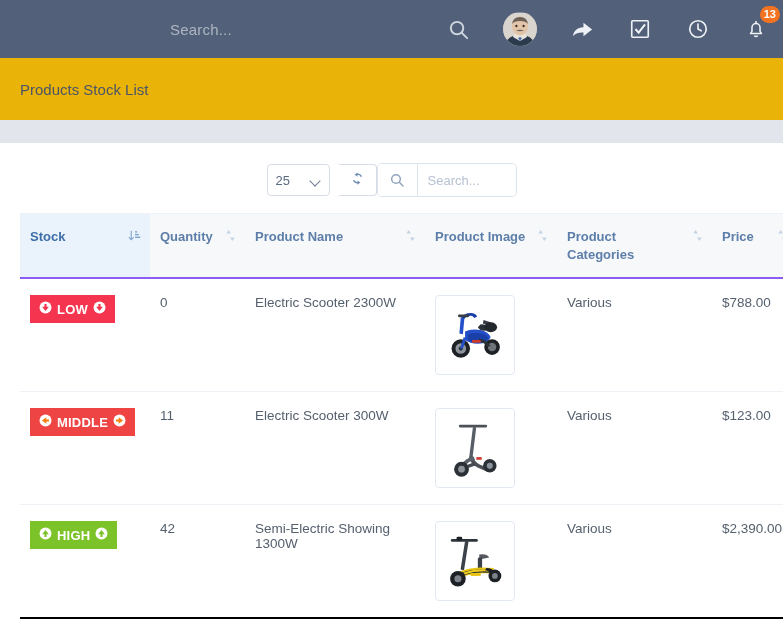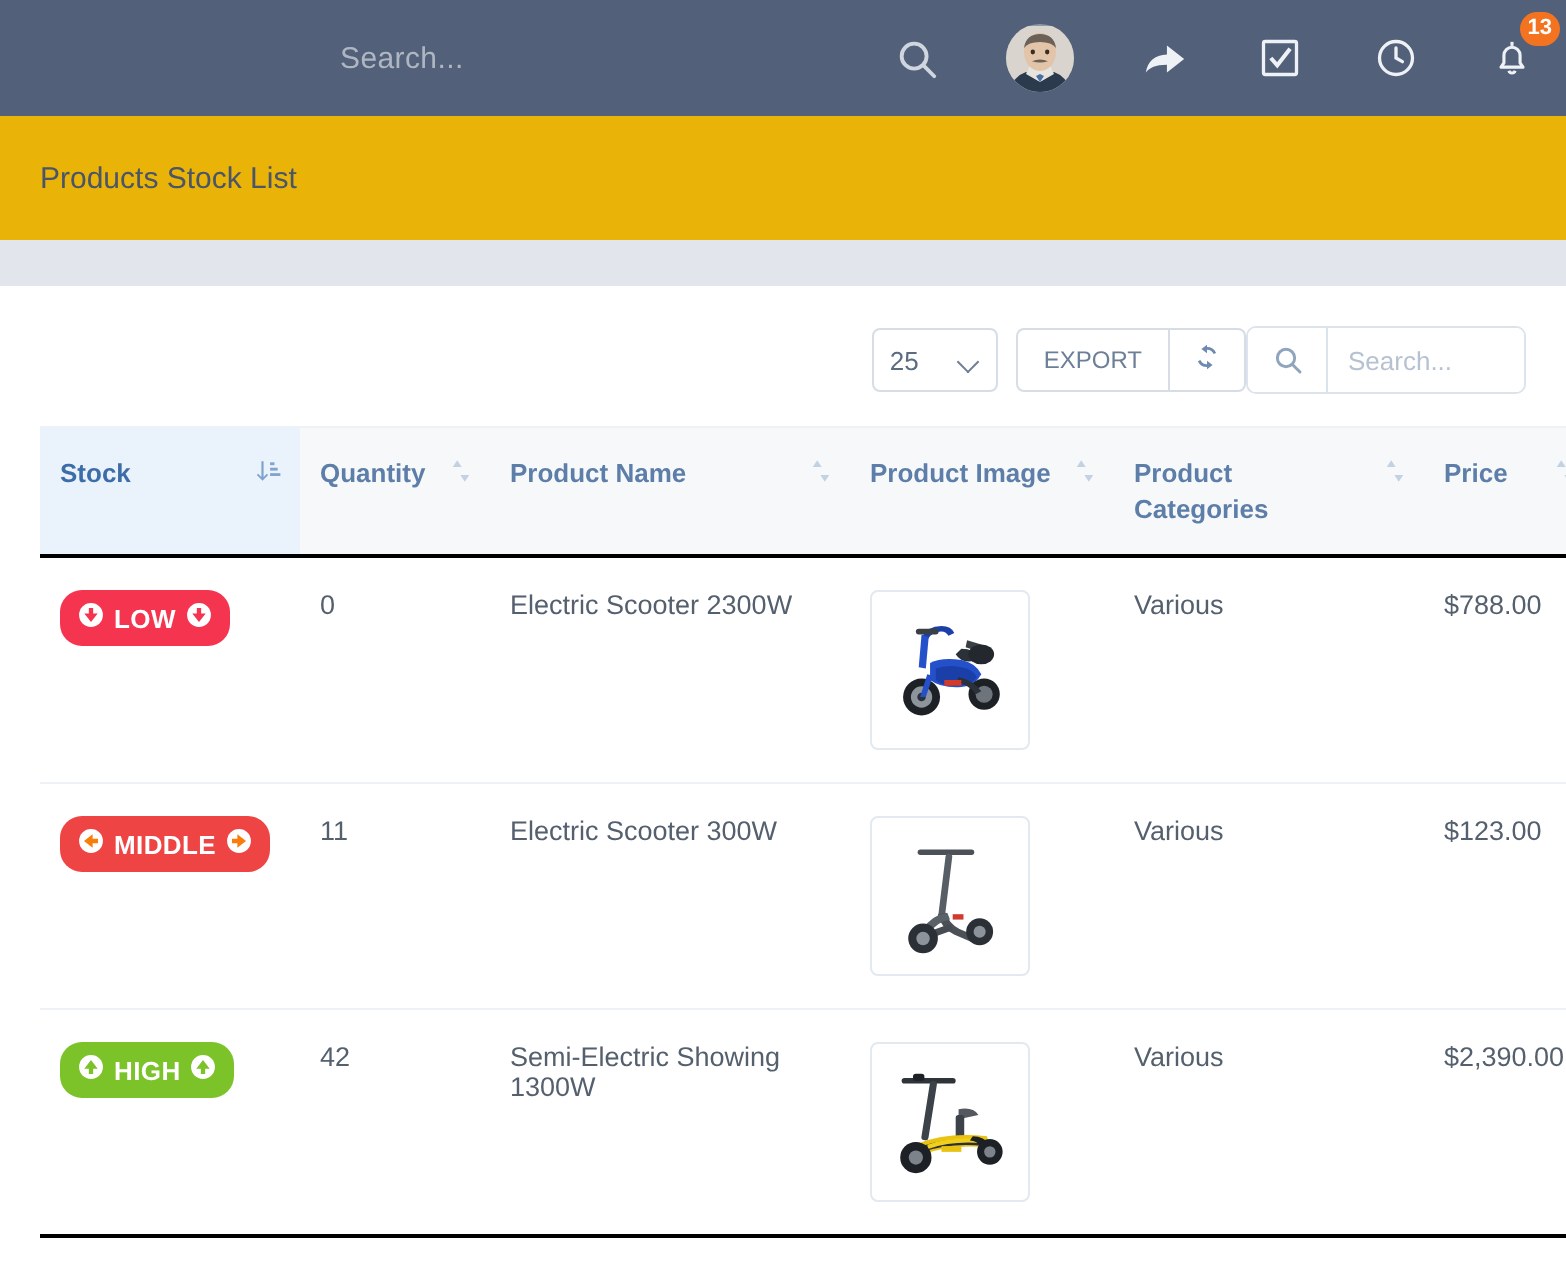--- a/index.html
+++ b/index.html
@@ -97,7 +97,7 @@
   .toolbar {
     display: flex;
     align-items: center;
-    justify-content: flex-end;
+    justify-content: center;
     margin-bottom: 16px;
   }
   .toolbar-left { display: flex; align-items: center; gap: 9px; }

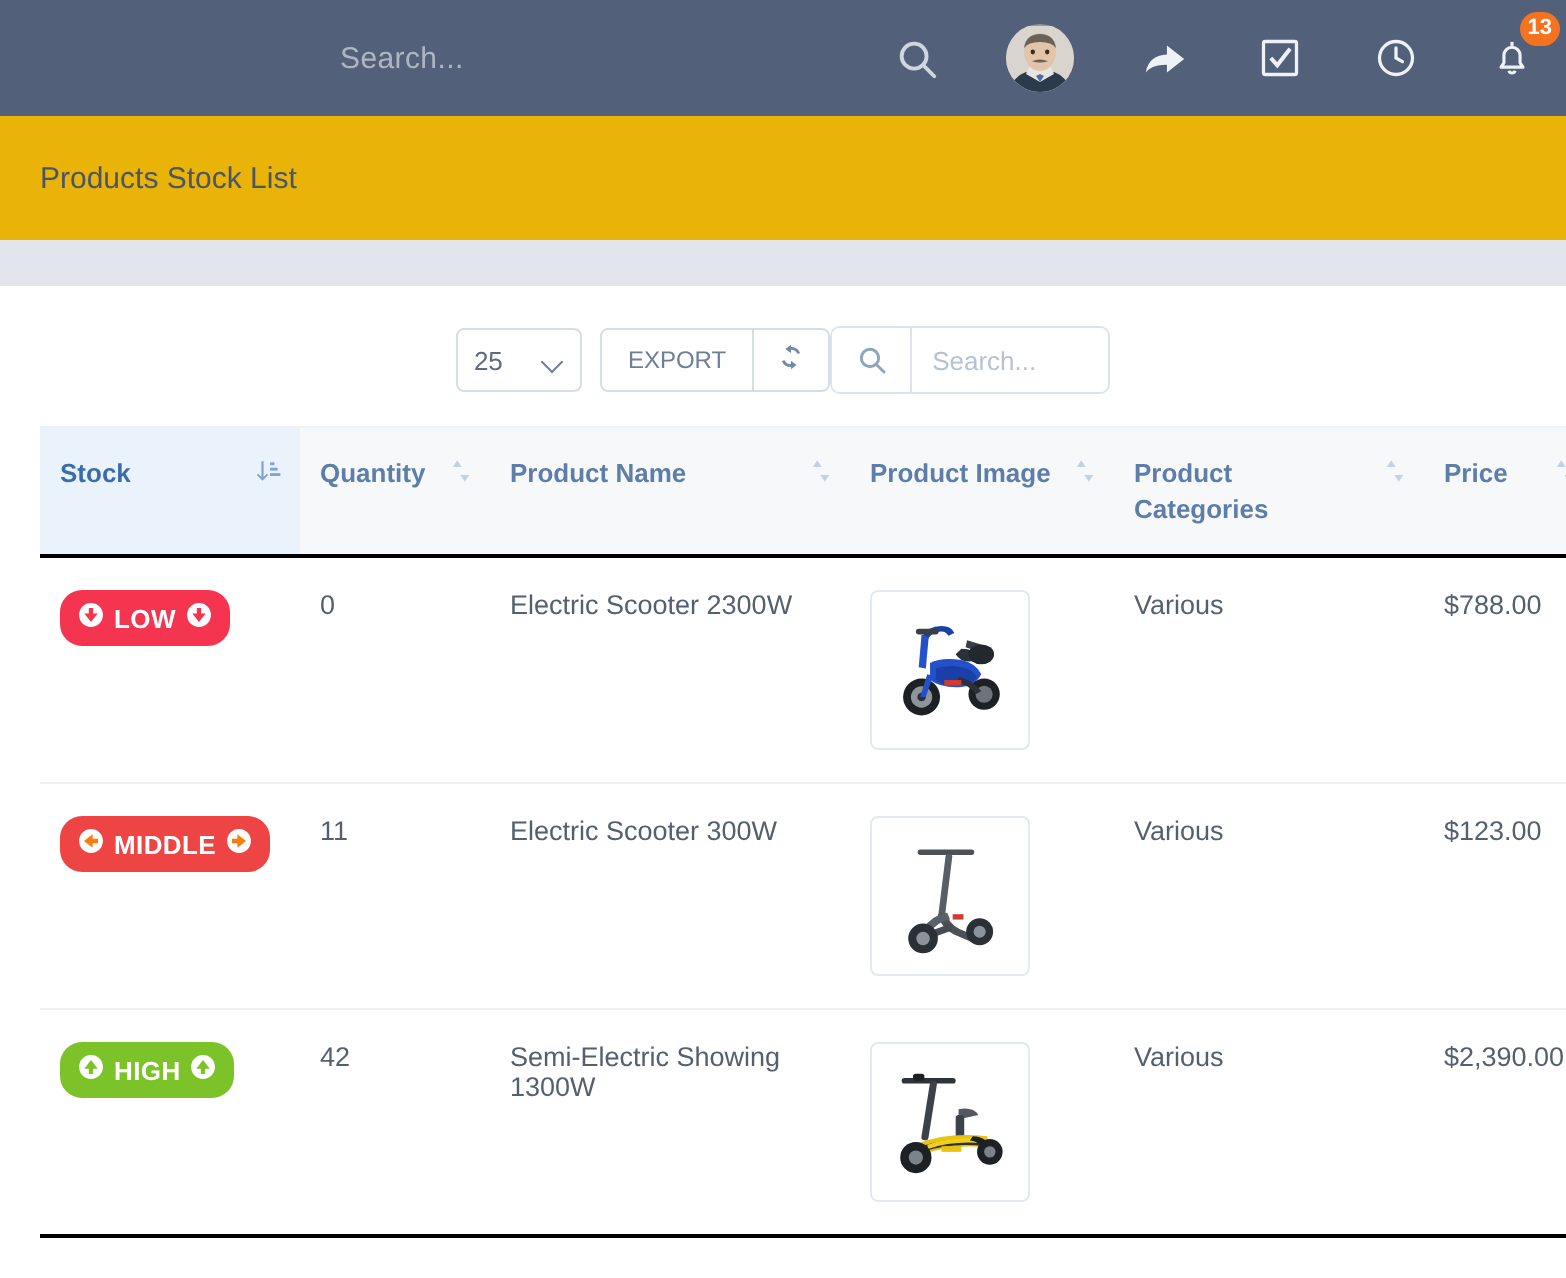--- a/index.html
+++ b/index.html
@@ -325,7 +325,6 @@
       </span>
 
       <div class="btn-group">
-        <button class="btn">EXPORT</button>
         <button class="btn">
           <span>
             <svg width="15" height="15" viewBox="0 0 24 24" fill="#6d8bb0">

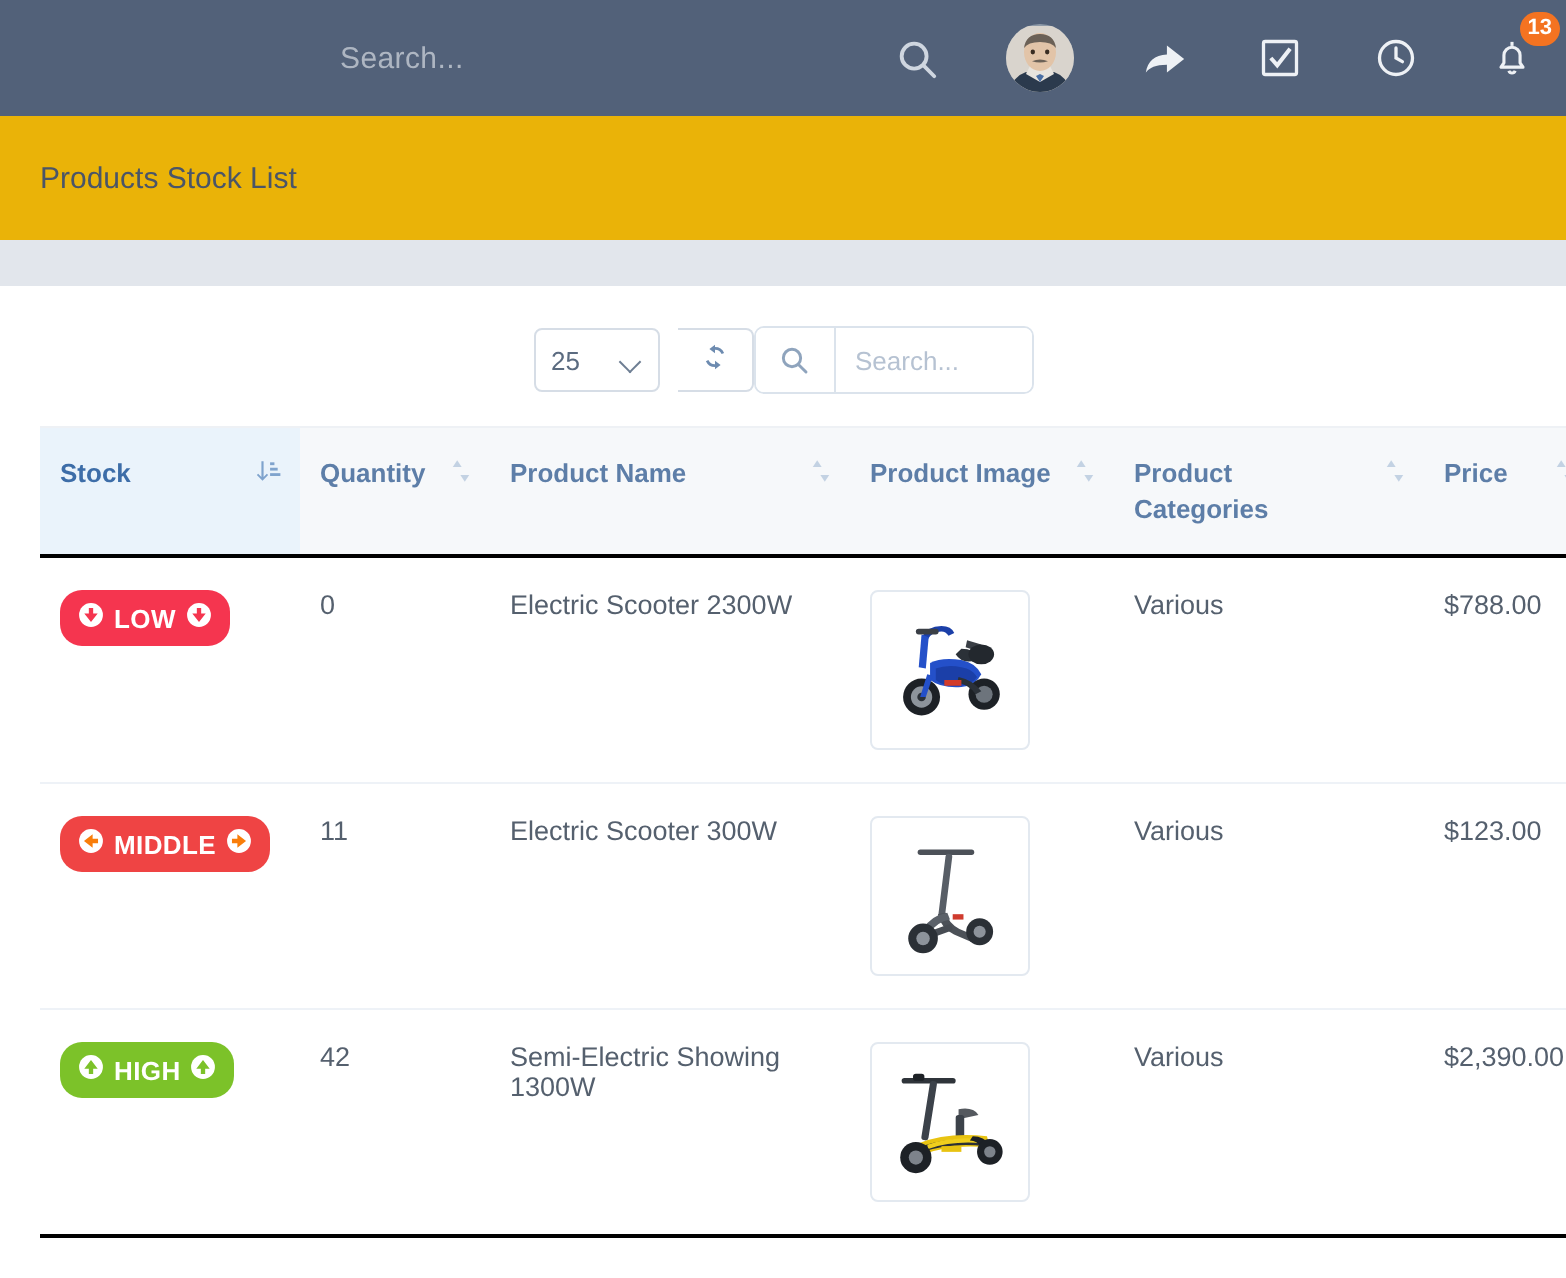--- a/index.html
+++ b/index.html
@@ -180,7 +180,7 @@
   }
   table.dt thead th {
     background: #f6f8fa;
-    border-bottom: 2px solid #000000;
+    border-bottom: 2px solid #8b5cf6;
     border-top: 1px solid #eef1f5;
     padding: 14px 10px;
     text-align: left;

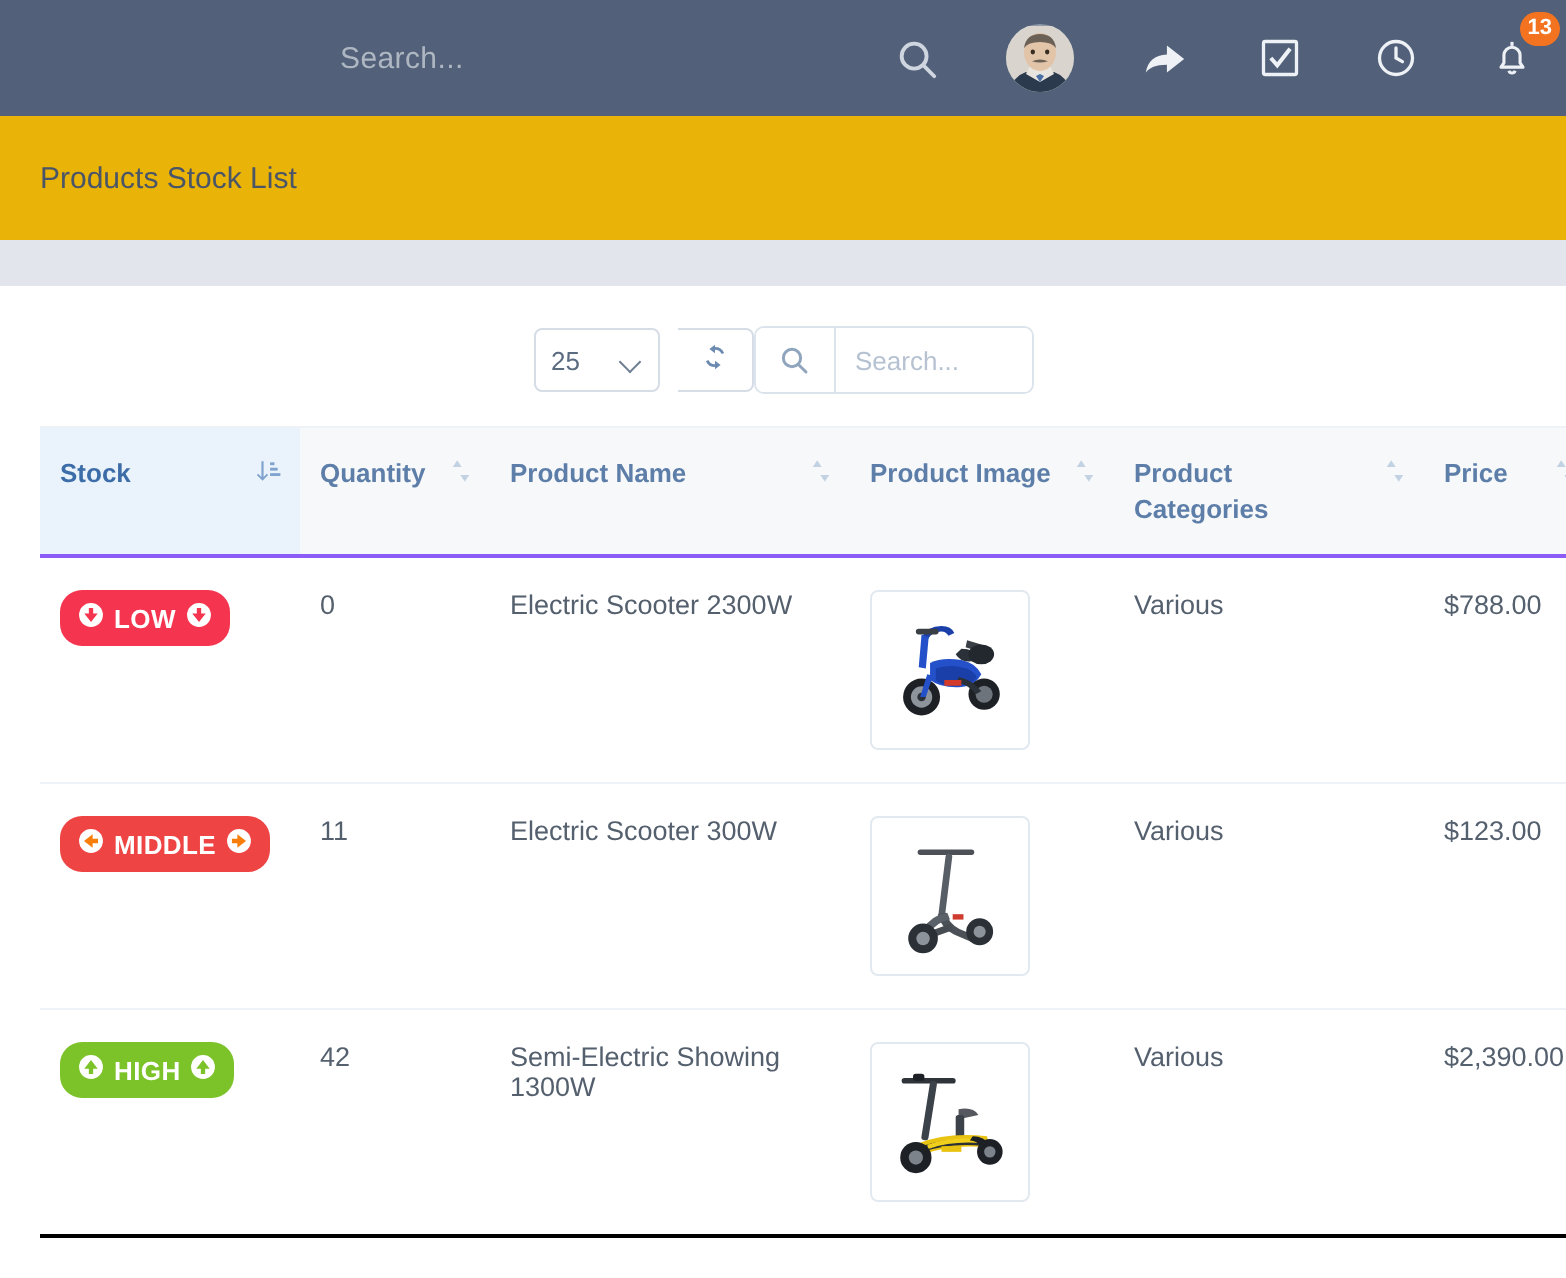--- a/index.html
+++ b/index.html
@@ -219,7 +219,7 @@
     font-size: 13px;
     font-weight: bold;
     padding: 6px 9px;
-    border-radius: 11px;
+    border-radius: 0;
     letter-spacing: .2px;
     white-space: nowrap;
     cursor: pointer;

